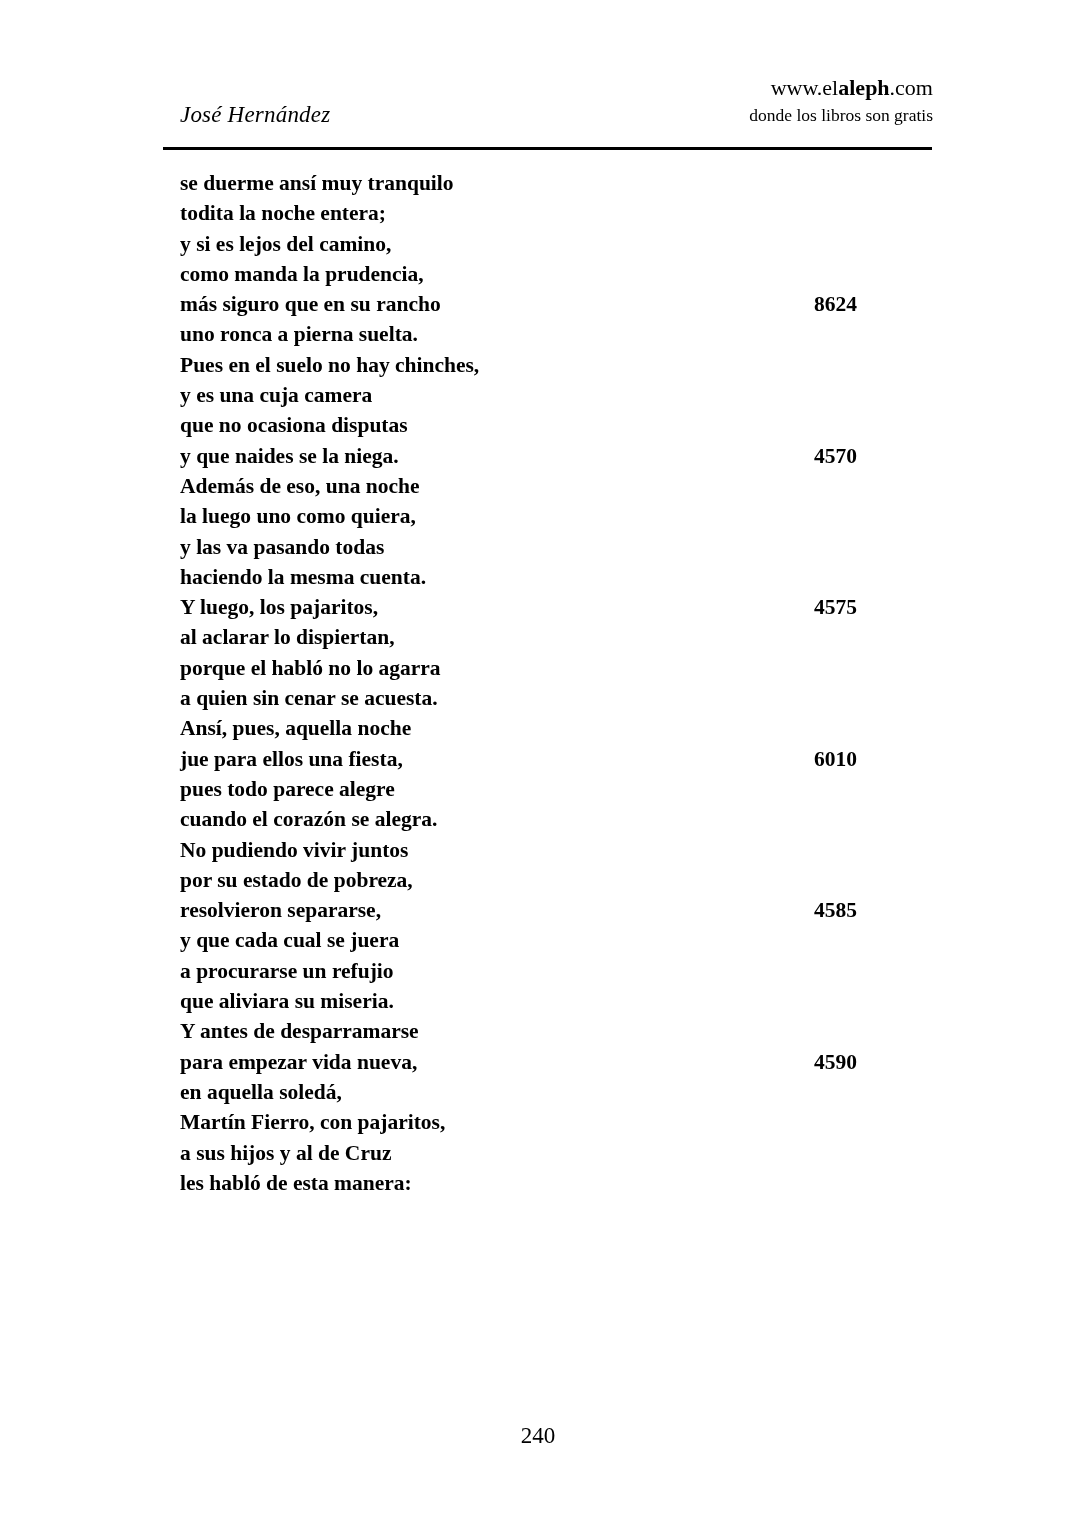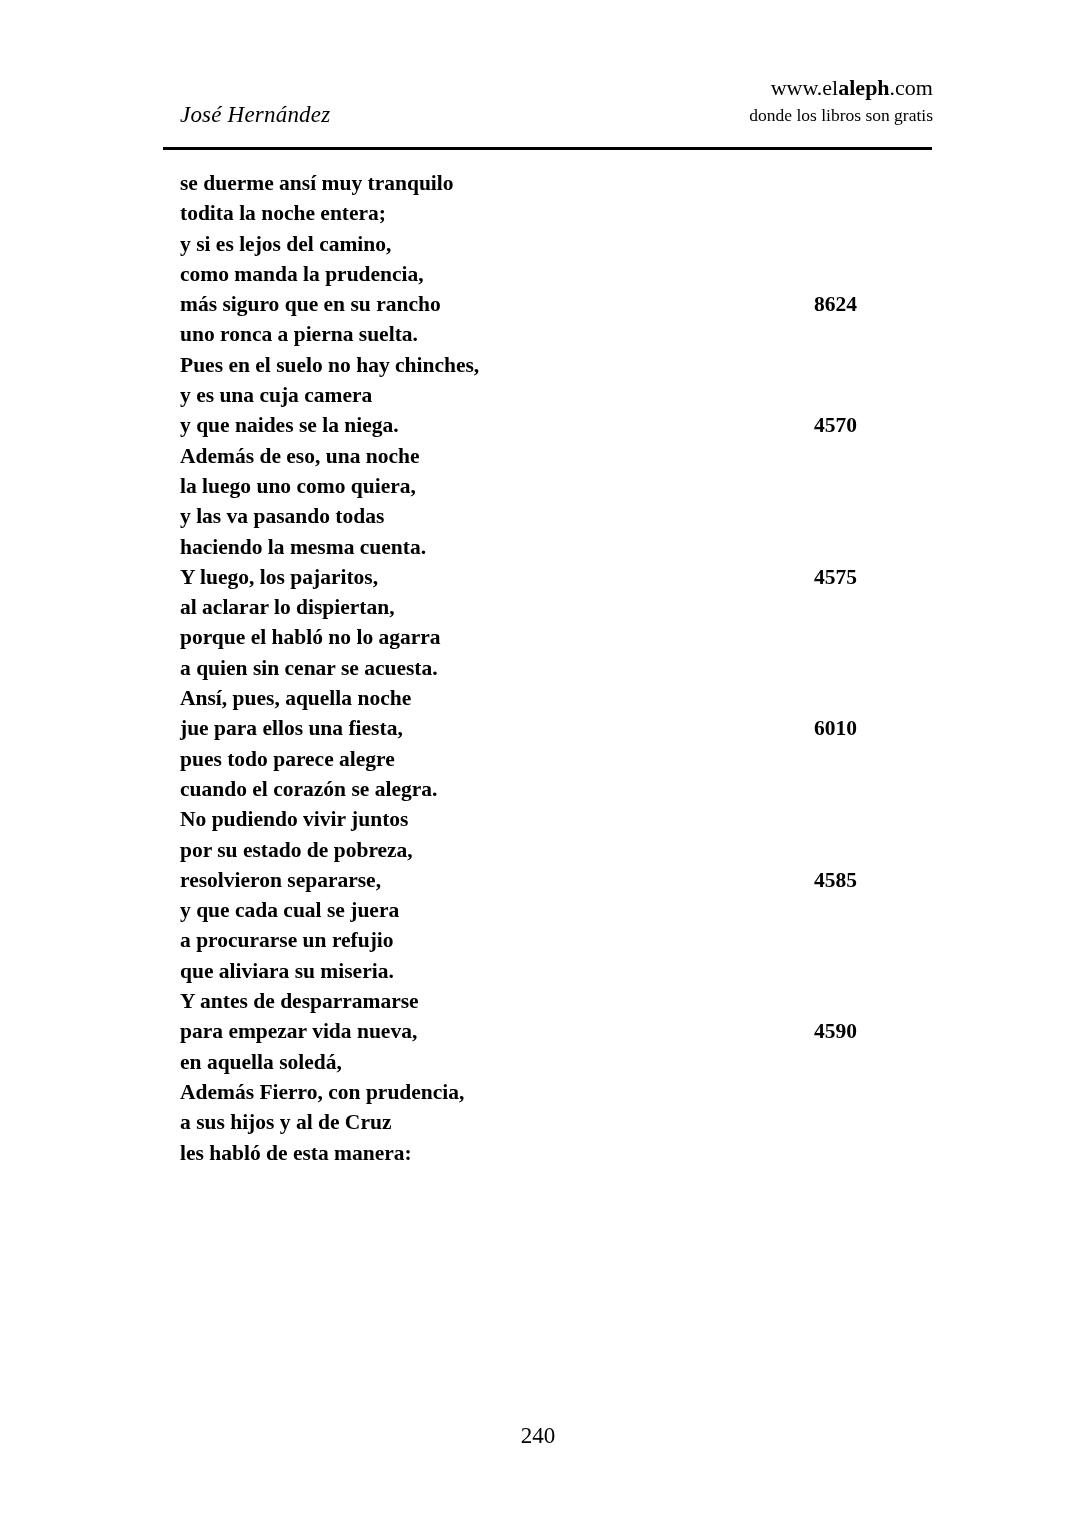--- a/index.html
+++ b/index.html
@@ -167,6 +167,9 @@
         <div class="verse-text">y es una cuja camera</div>
       </div>
       <div class="verse-row">
+        <div class="verse-text">que no ocasiona disputas</div>
+      </div>
+      <div class="verse-row">
         <div class="verse-text">y que naides se la niega.</div>
         <div class="verse-number">4570</div>
       </div>

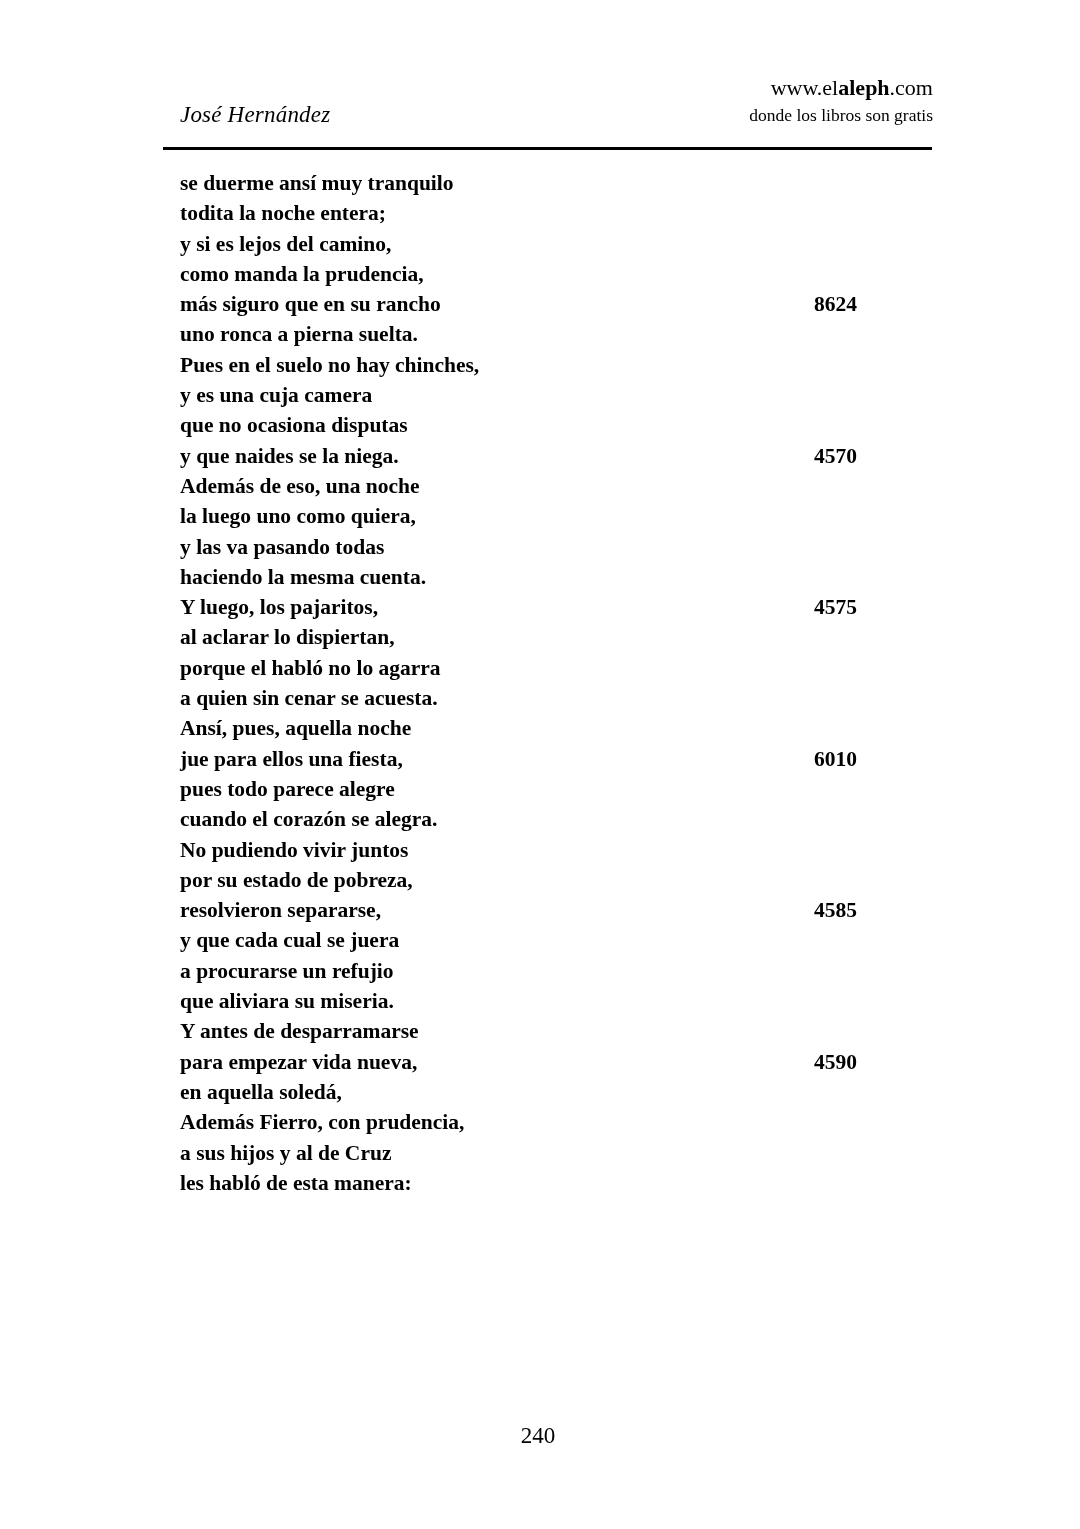--- a/index.html
+++ b/index.html
@@ -241,7 +241,7 @@
         <div class="verse-text">en aquella soledá,</div>
       </div>
       <div class="verse-row">
-        <div class="verse-text">Además Fierro, con prudencia,</div>
+        <div class="verse-text">Martín Fierro, con pajaritos,</div>
       </div>
       <div class="verse-row">
         <div class="verse-text">a sus hijos y al de Cruz</div>

